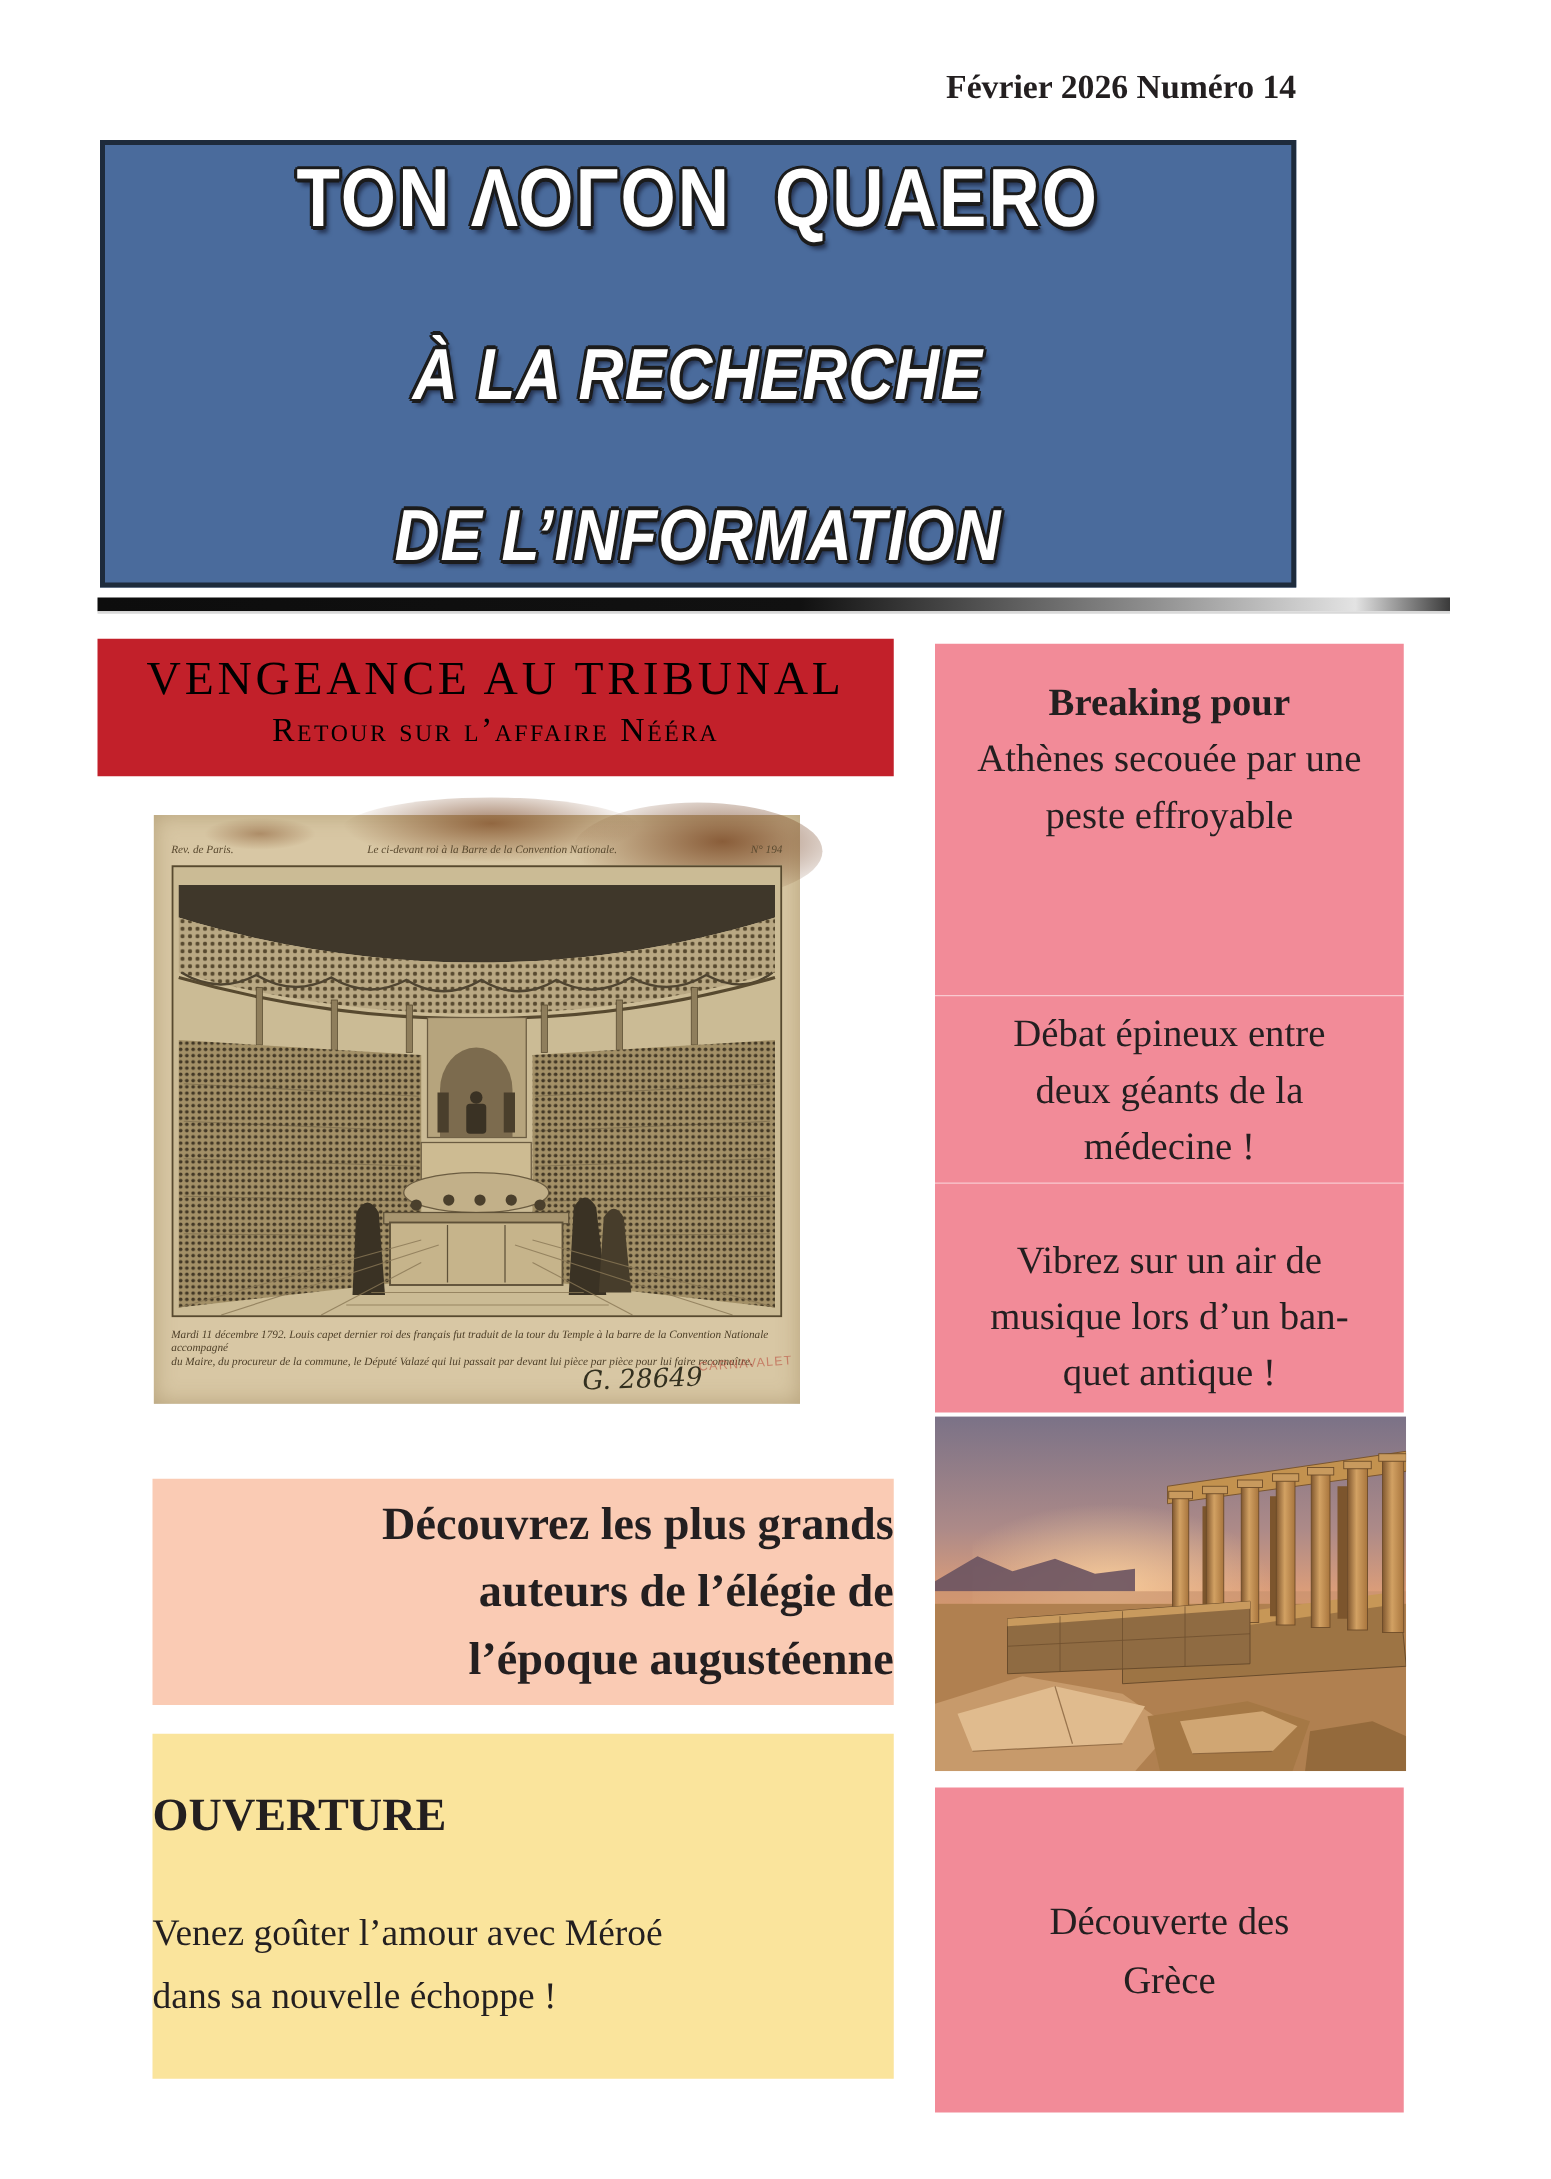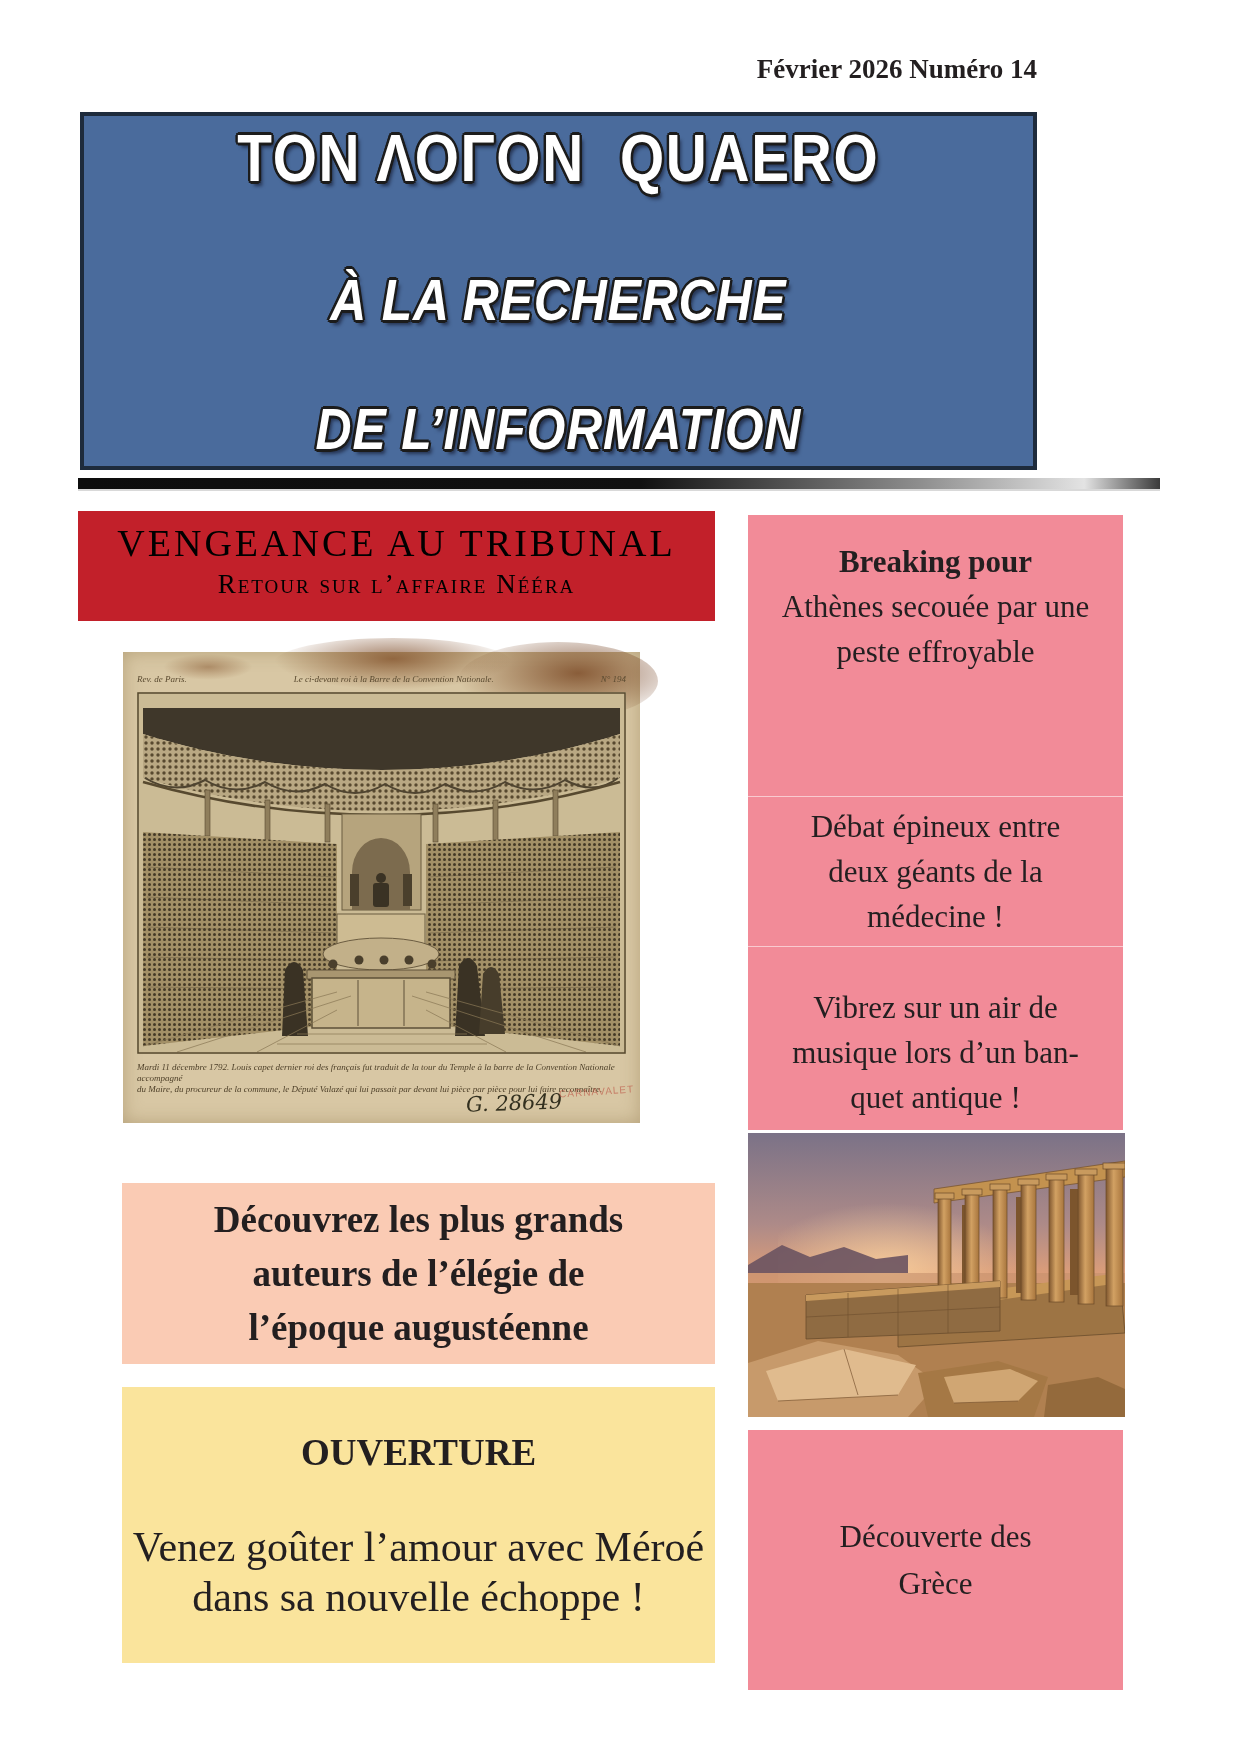--- a/index.html
+++ b/index.html
@@ -70,7 +70,7 @@
   
   .peach-box{position:absolute;left:122px;top:1183px;width:593px;height:181px;background:#facbb4;
              text-align:center;font-weight:bold;font-size:37px;line-height:54px;
-             display:flex;flex-direction:column;justify-content:center;}
+             display:flex;flex-direction:column;justify-content:center;align-items:flex-end;}
 
   
   .yellow-box{position:absolute;left:122px;top:1387px;width:593px;height:276px;background:#fae49c;

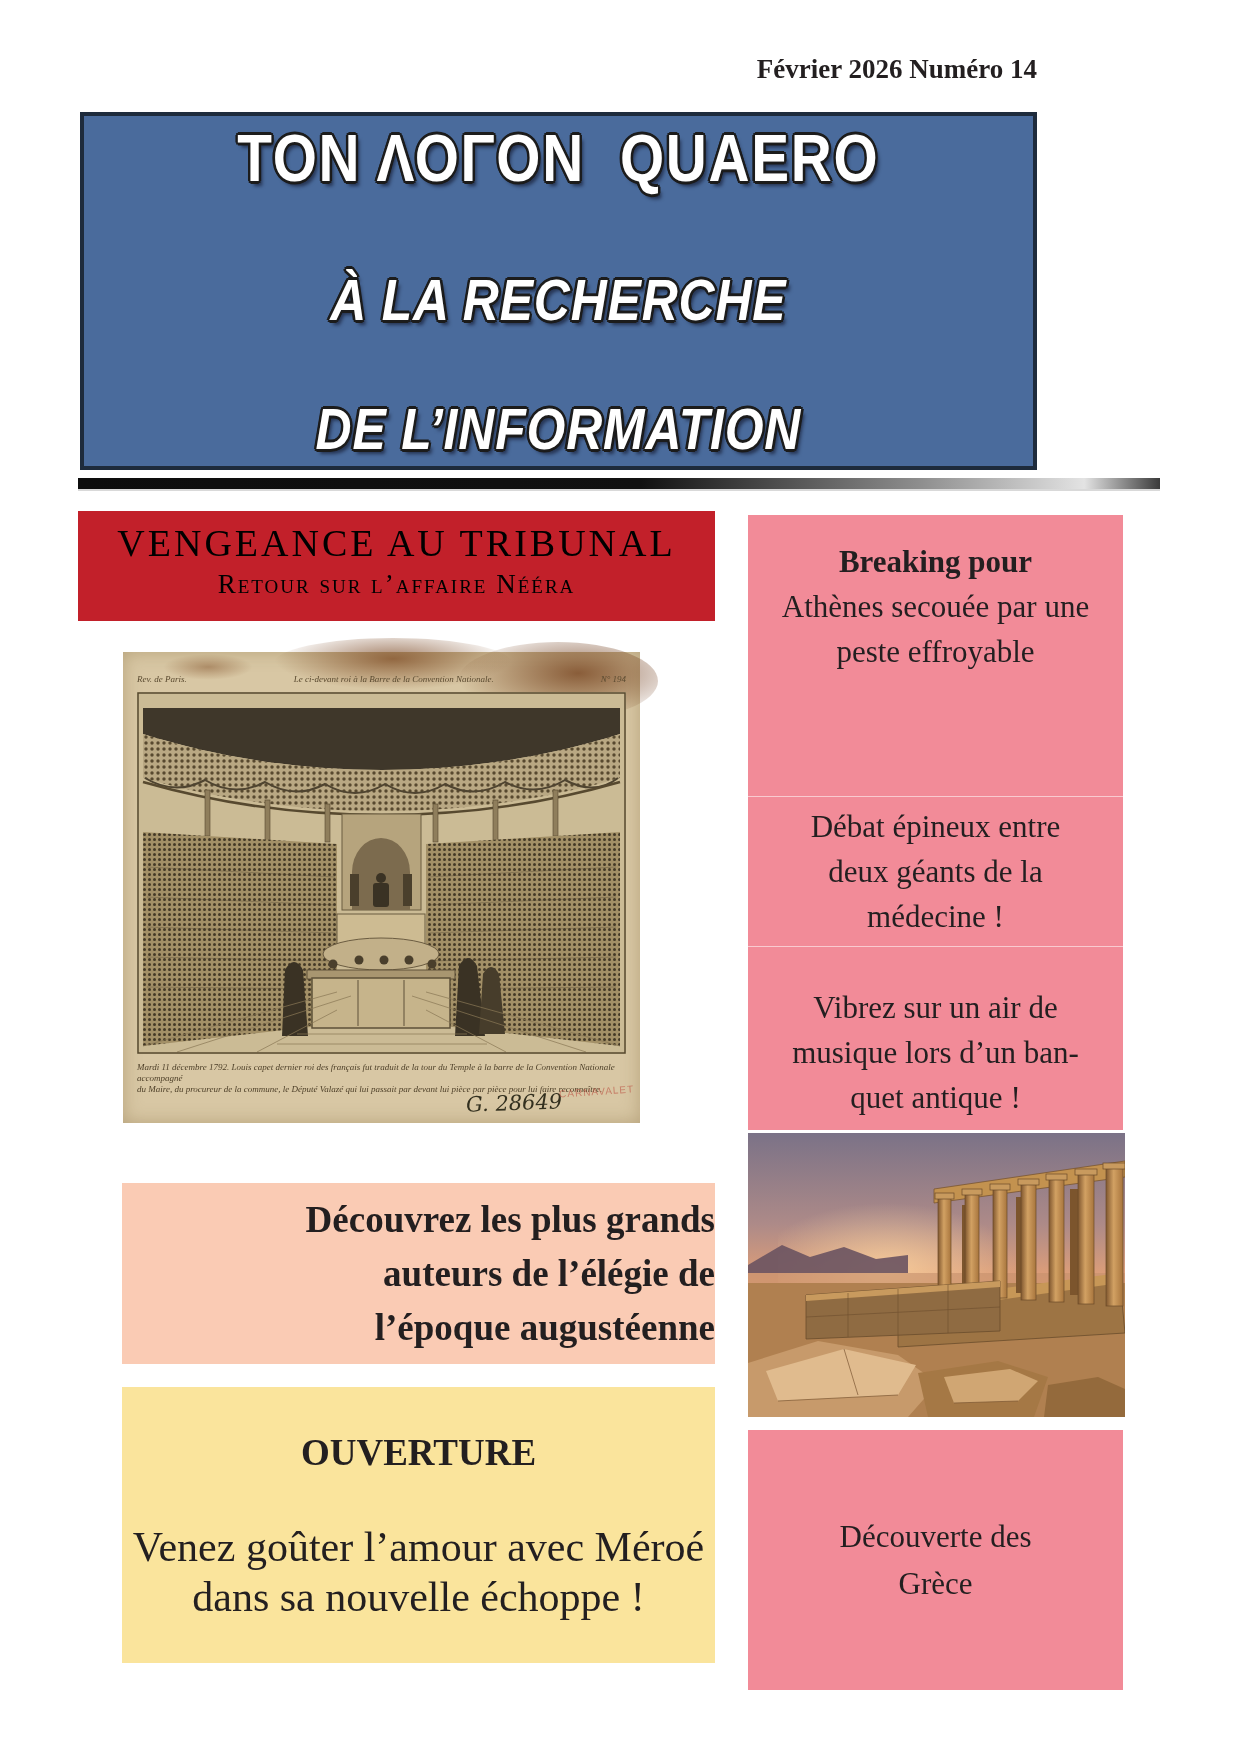--- a/index.html
+++ b/index.html
@@ -74,7 +74,7 @@
 
   
   .yellow-box{position:absolute;left:122px;top:1387px;width:593px;height:276px;background:#fae49c;
-              text-align:center;}
+              }
   .yellow-title{font-weight:bold;font-size:37px;margin-top:44px;}
   .yellow-body{font-size:42px;line-height:50px;margin-top:48px;}
 

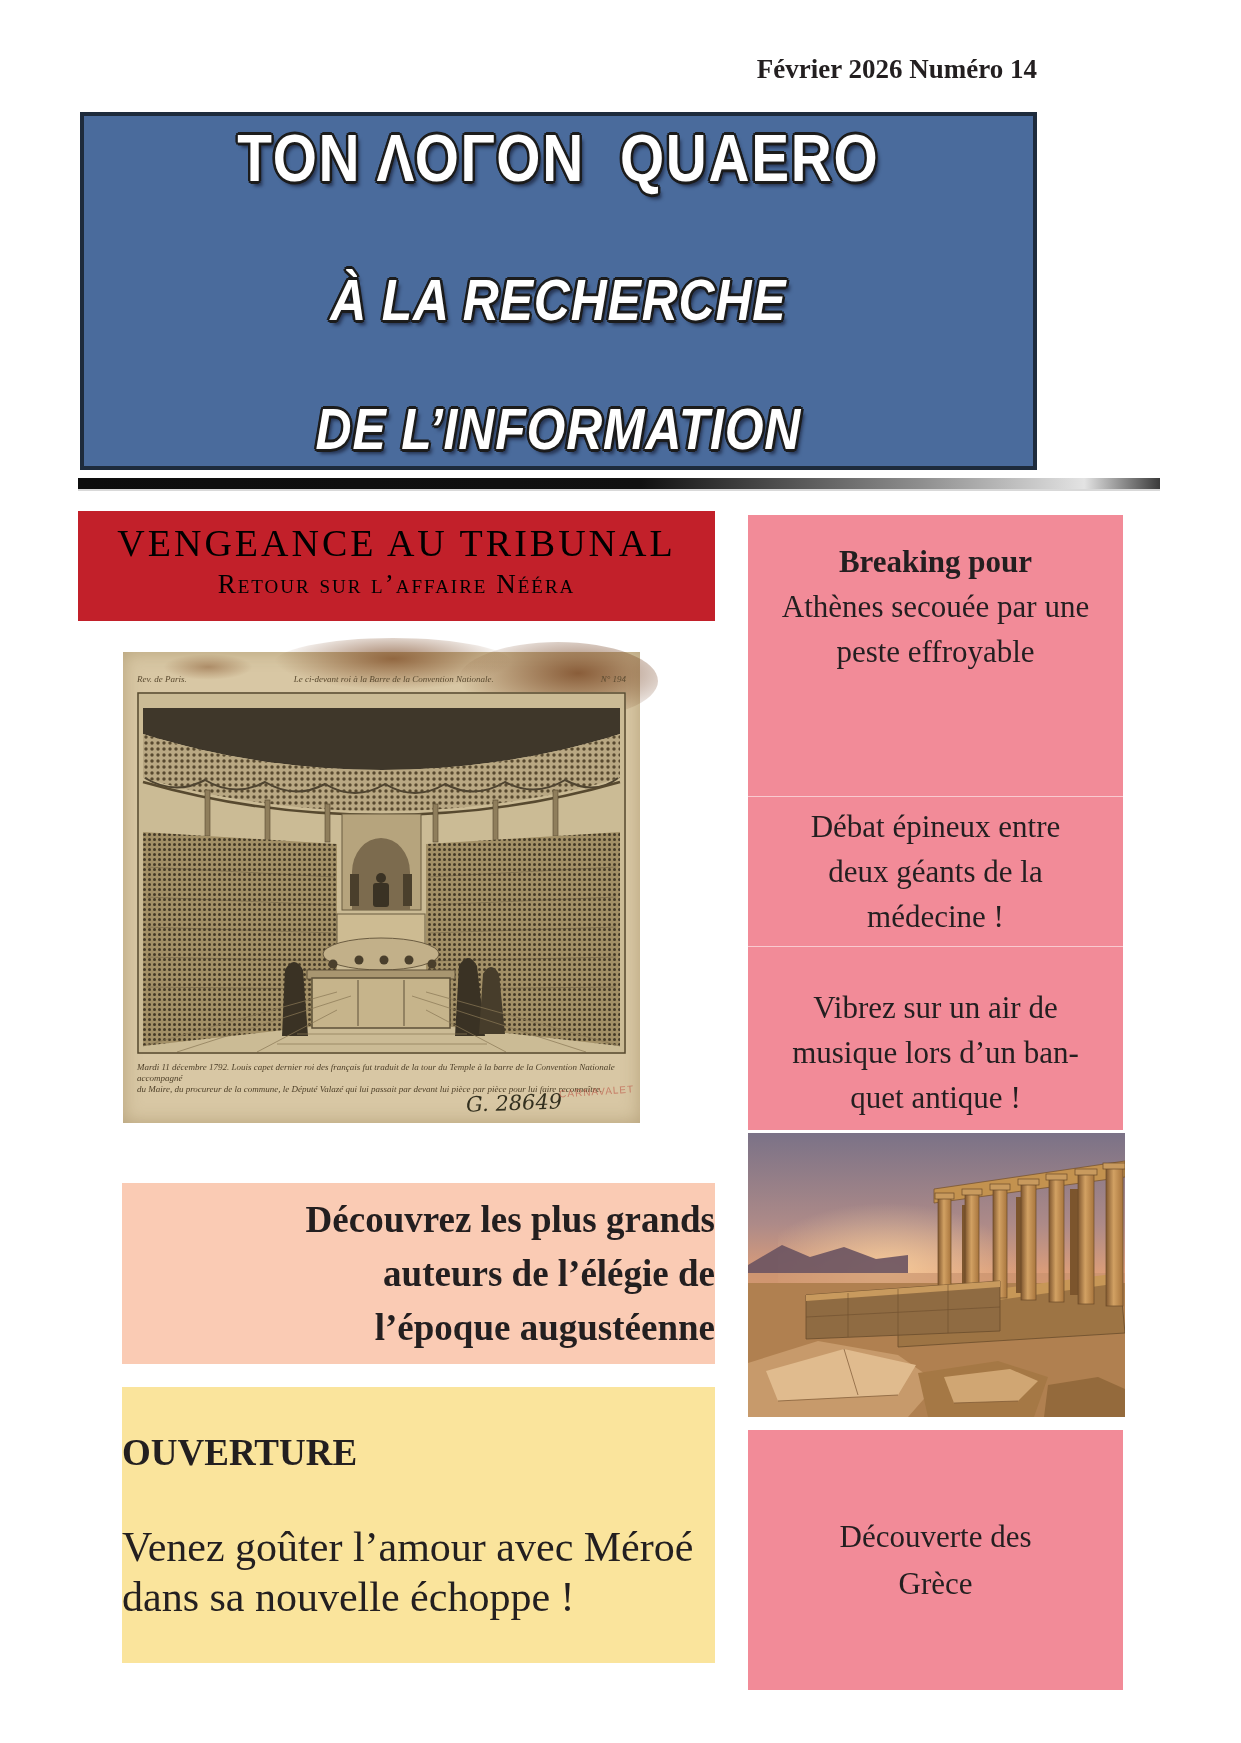--- a/index.html
+++ b/index.html
@@ -76,7 +76,7 @@
   .yellow-box{position:absolute;left:122px;top:1387px;width:593px;height:276px;background:#fae49c;
               }
   .yellow-title{font-weight:bold;font-size:37px;margin-top:44px;}
-  .yellow-body{font-size:42px;line-height:50px;margin-top:48px;}
+  .yellow-body{font-size:30px;line-height:50px;margin-top:48px;}
 
   
   .greece-box{position:absolute;left:748px;top:1430px;width:375px;height:260px;background:#f28b98;

